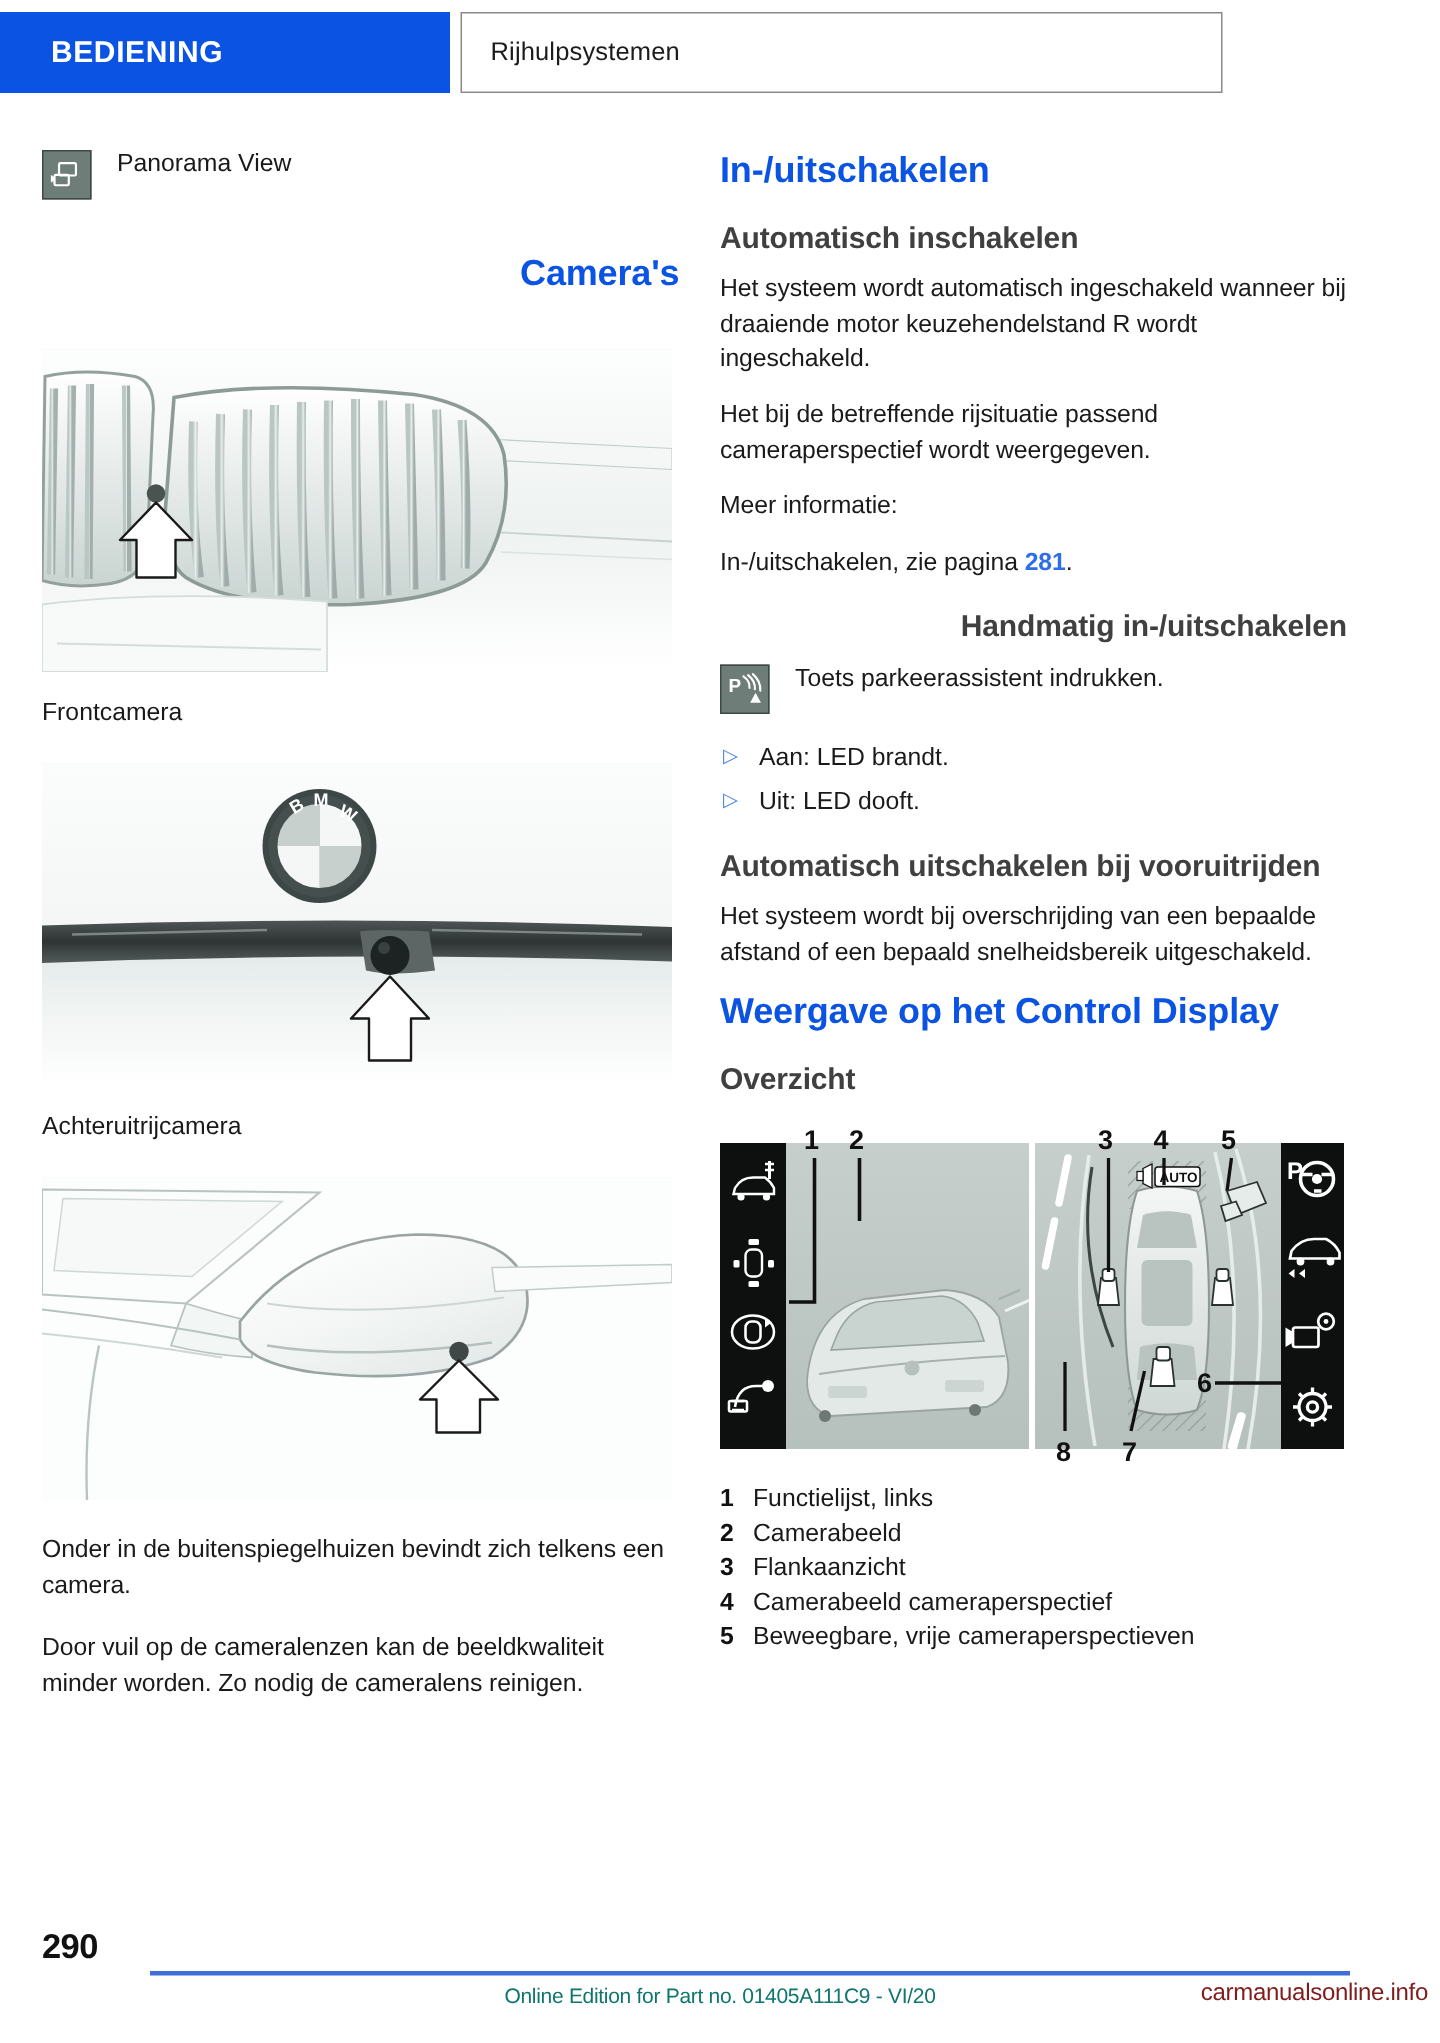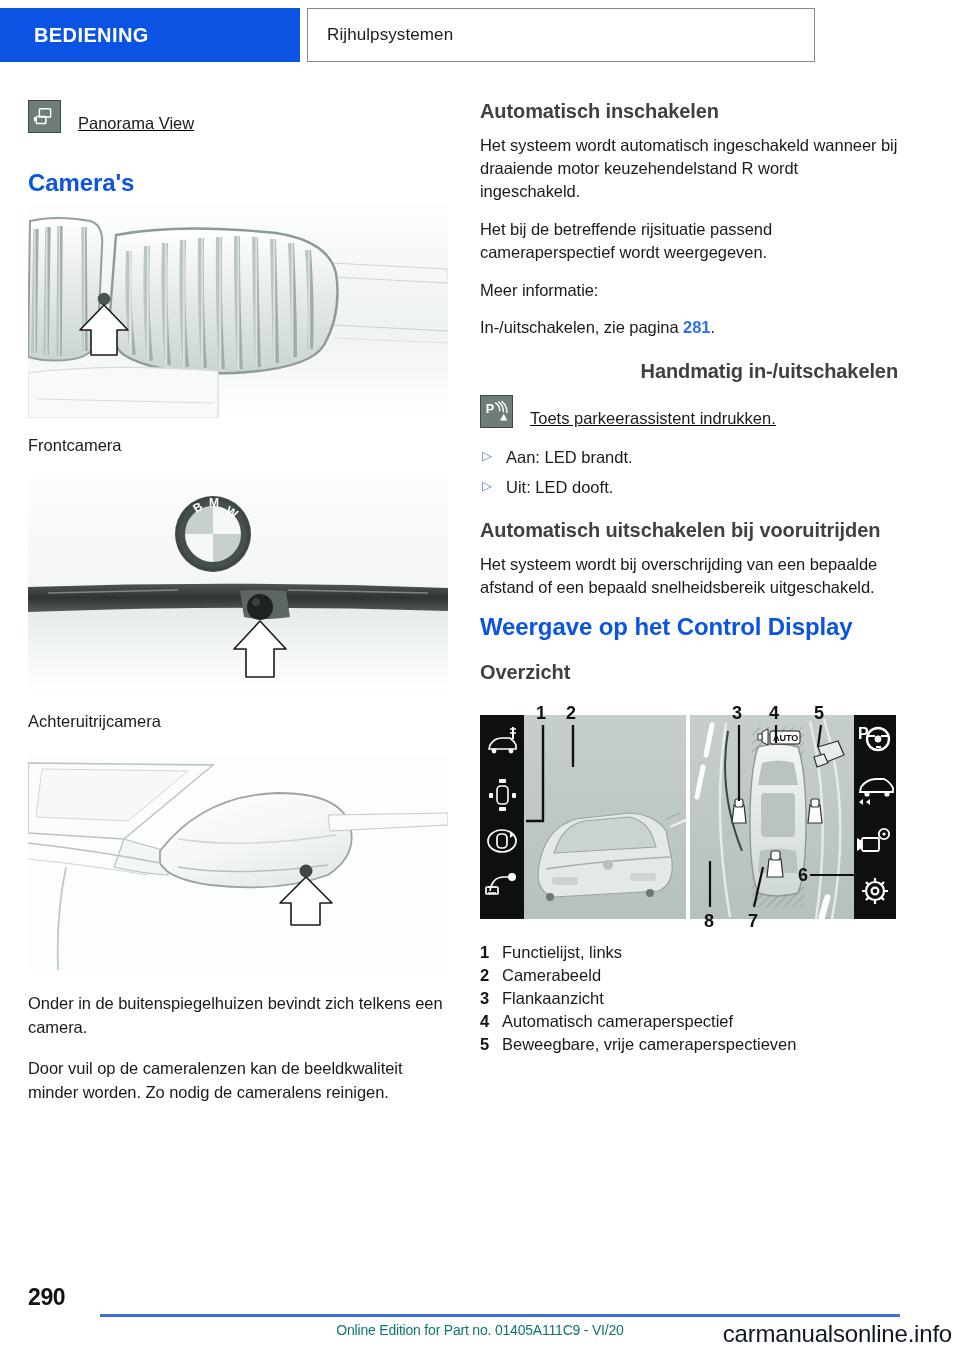--- a/index.html
+++ b/index.html
@@ -110,9 +110,8 @@
 
   .icon-row {
     display: flex;
-    align-items: flex-end;
+    align-items: flex-start;
     gap: 17px;
-    text-decoration: underline;
   }
   .icon-row .icon-text {
     color: #1a1a1a;

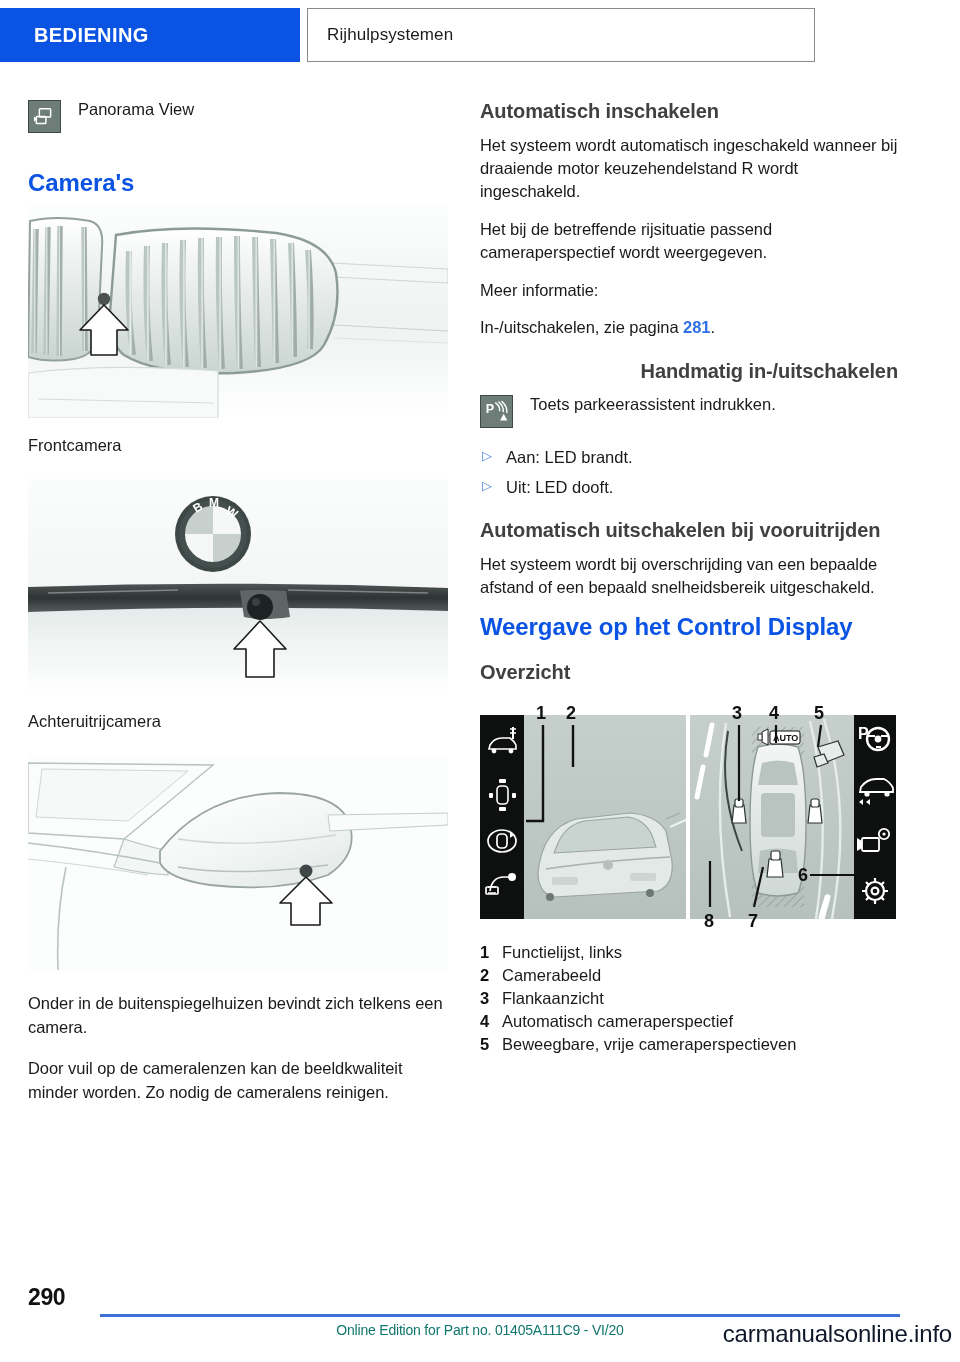--- a/index.html
+++ b/index.html
@@ -394,6 +394,7 @@
 
 <div class="col-right">
 
+  <h1 class="sec-title" style="margin-bottom:20px;">In-/uitschakelen</h1>
 
   <h2 class="sub-title" style="margin-bottom:10px;">Automatisch inschakelen</h2>
   <p class="body-text" style="margin-bottom:14px;">Het systeem wordt automatisch ingeschakeld wanneer bij draaiende motor keuzehendelstand R wordt ingeschakeld.</p>

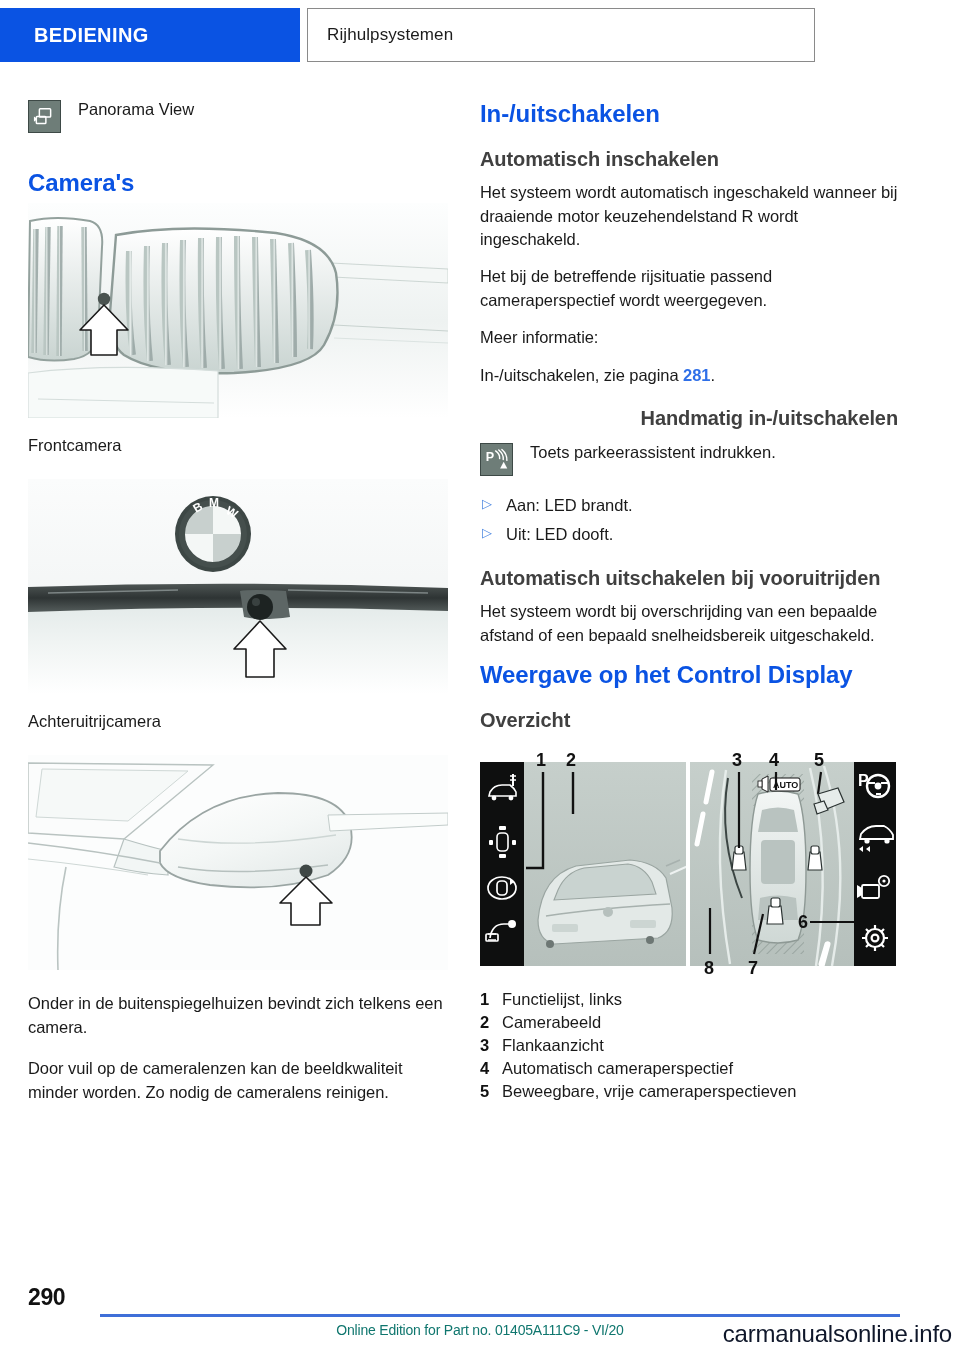--- a/index.html
+++ b/index.html
@@ -248,7 +248,7 @@
     <span class="icon-text">Panorama View</span>
   </div>
 
-  <h1 class="sec-title" style="margin-bottom:6px;">Camera's</h1>
+  <h1 class="sec-title" style="margin-bottom:36px;text-align:right;">Camera's</h1>
 
   <div class="photo" style="margin-bottom:16px;">
     <svg viewBox="0 0 420 215" preserveAspectRatio="xMidYMid slice">

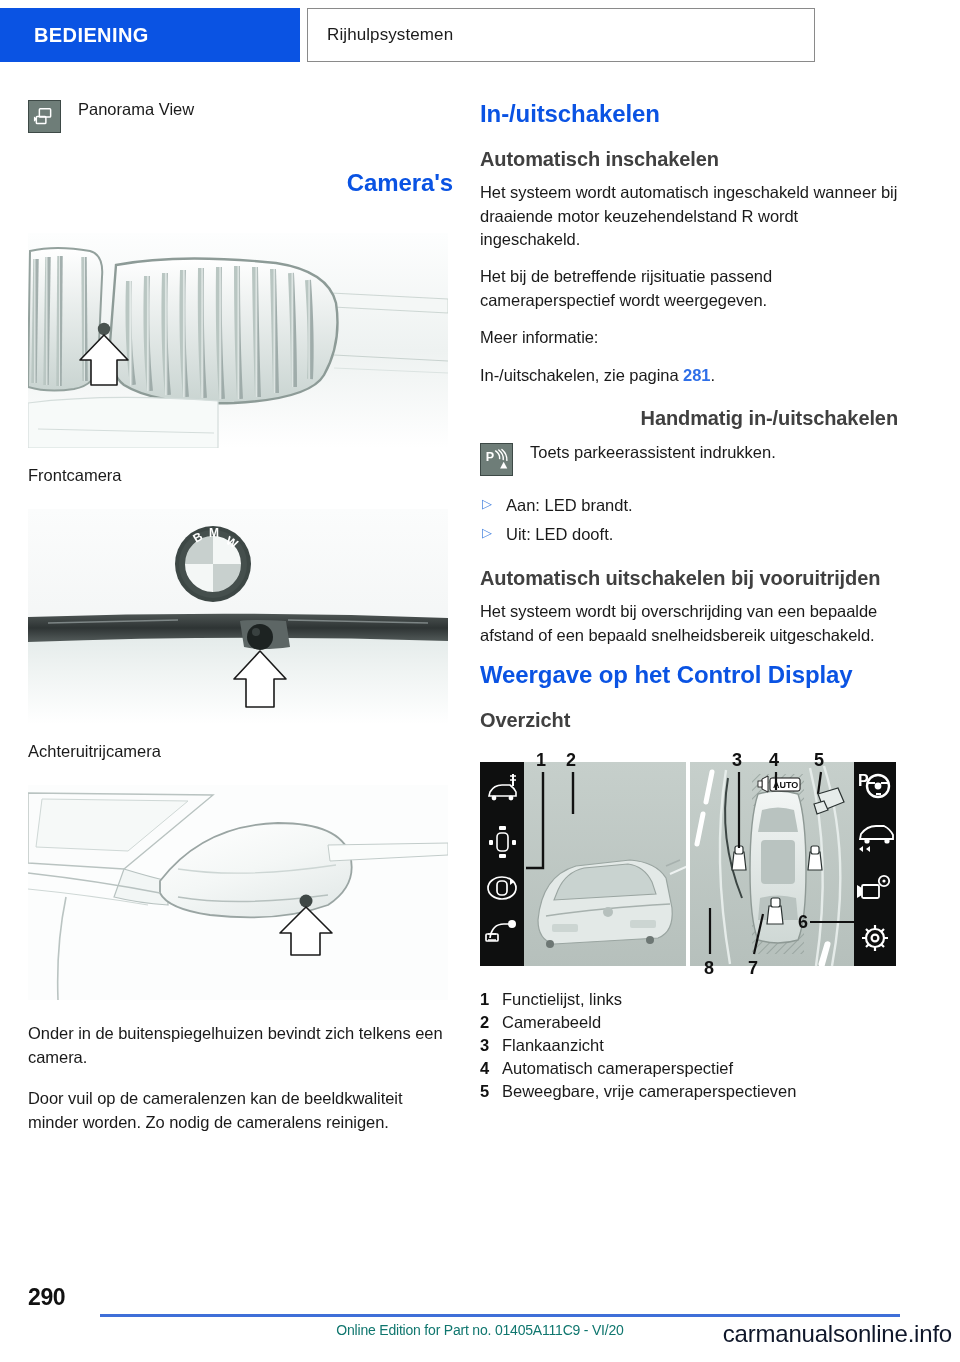--- a/index.html
+++ b/index.html
@@ -614,7 +614,7 @@
     </div>
     <div class="num-row">
       <span class="num">4</span>
-      <span class="num-label">Automatisch cameraperspectief</span>
+      <span class="num-label">Camerabeeld cameraperspectief</span>
     </div>
     <div class="num-row">
       <span class="num">5</span>

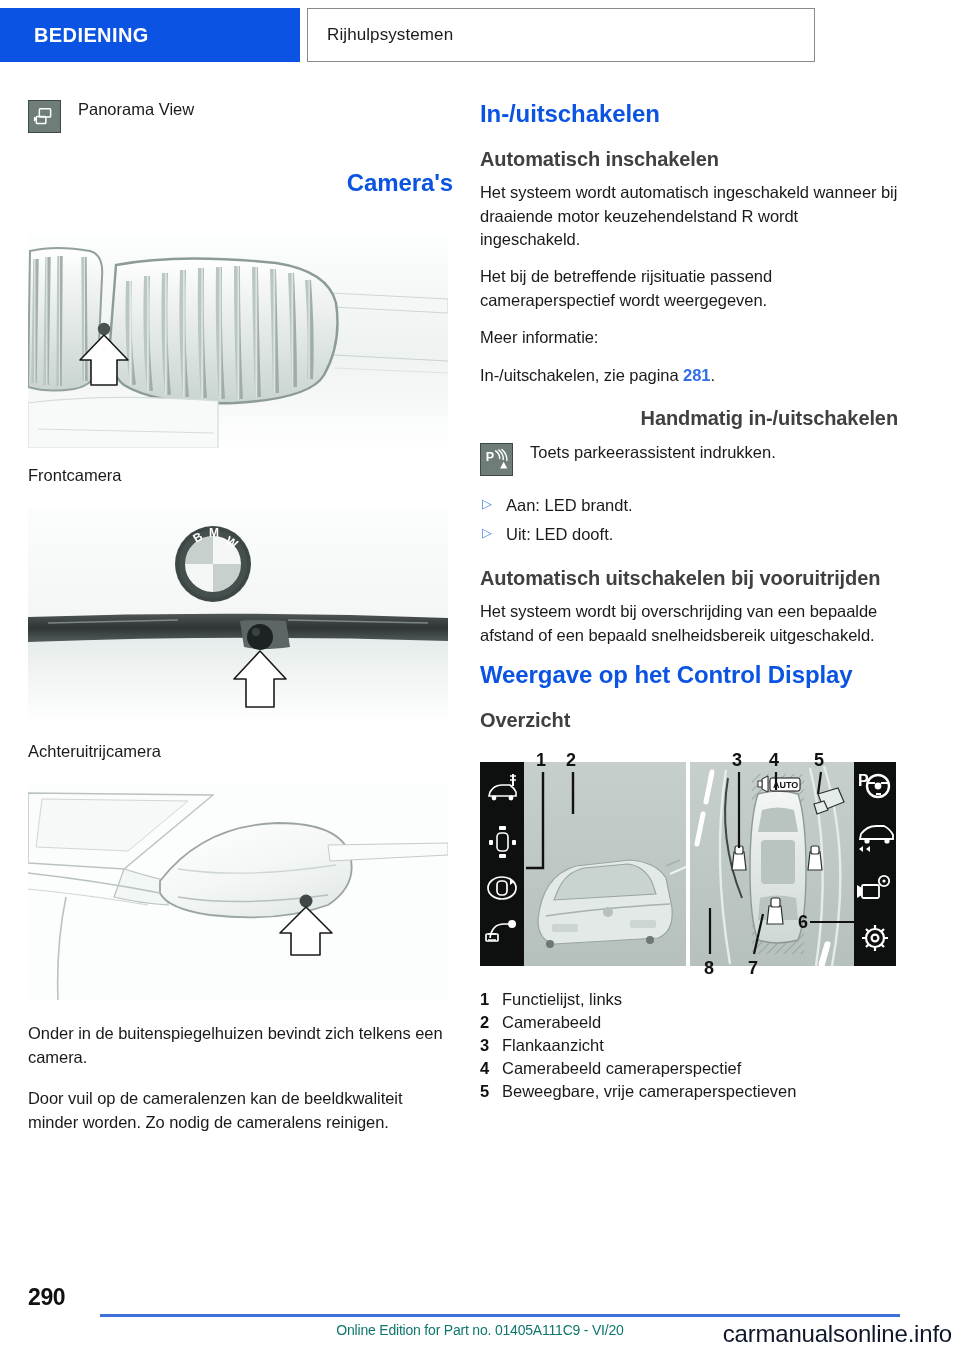--- a/index.html
+++ b/index.html
@@ -216,8 +216,8 @@
     position: absolute;
     right: 8px;
     top: 48px;
-    font-size: 24px;
-    color: #0f172a;
+    font-size: 16px;
+    color: #7f1d1d;
     letter-spacing: -0.2px;
   }
 </style>

